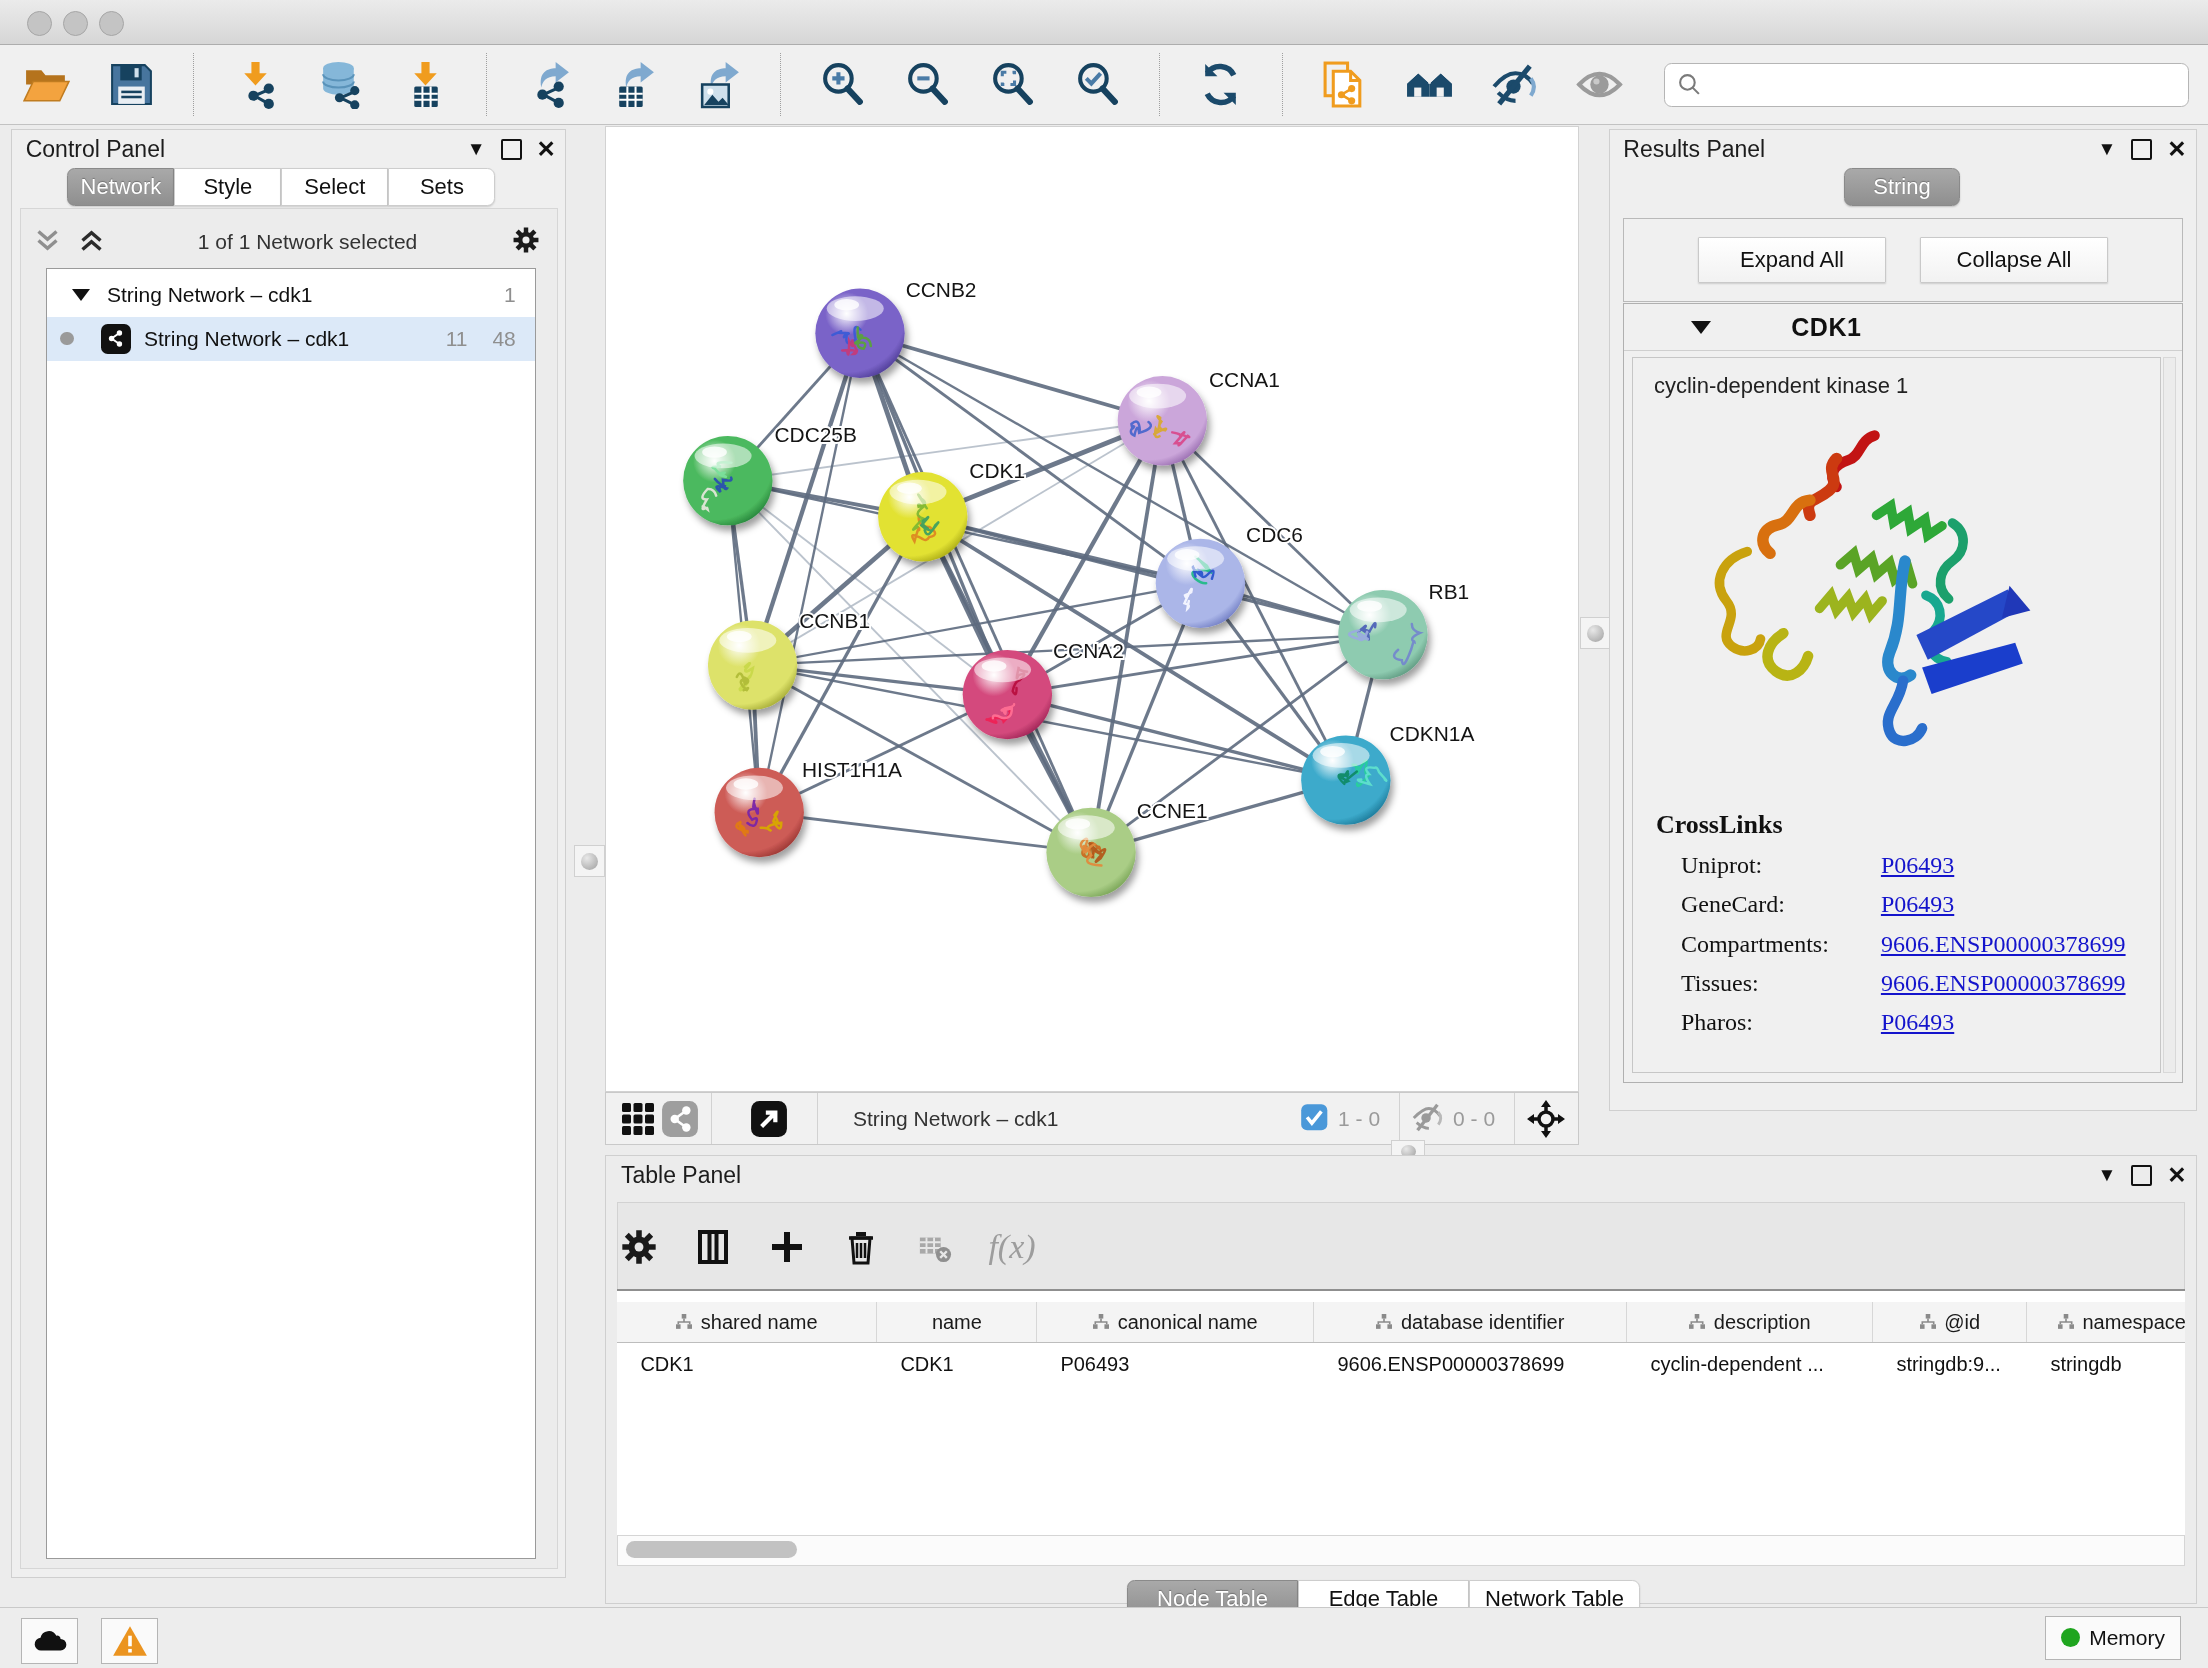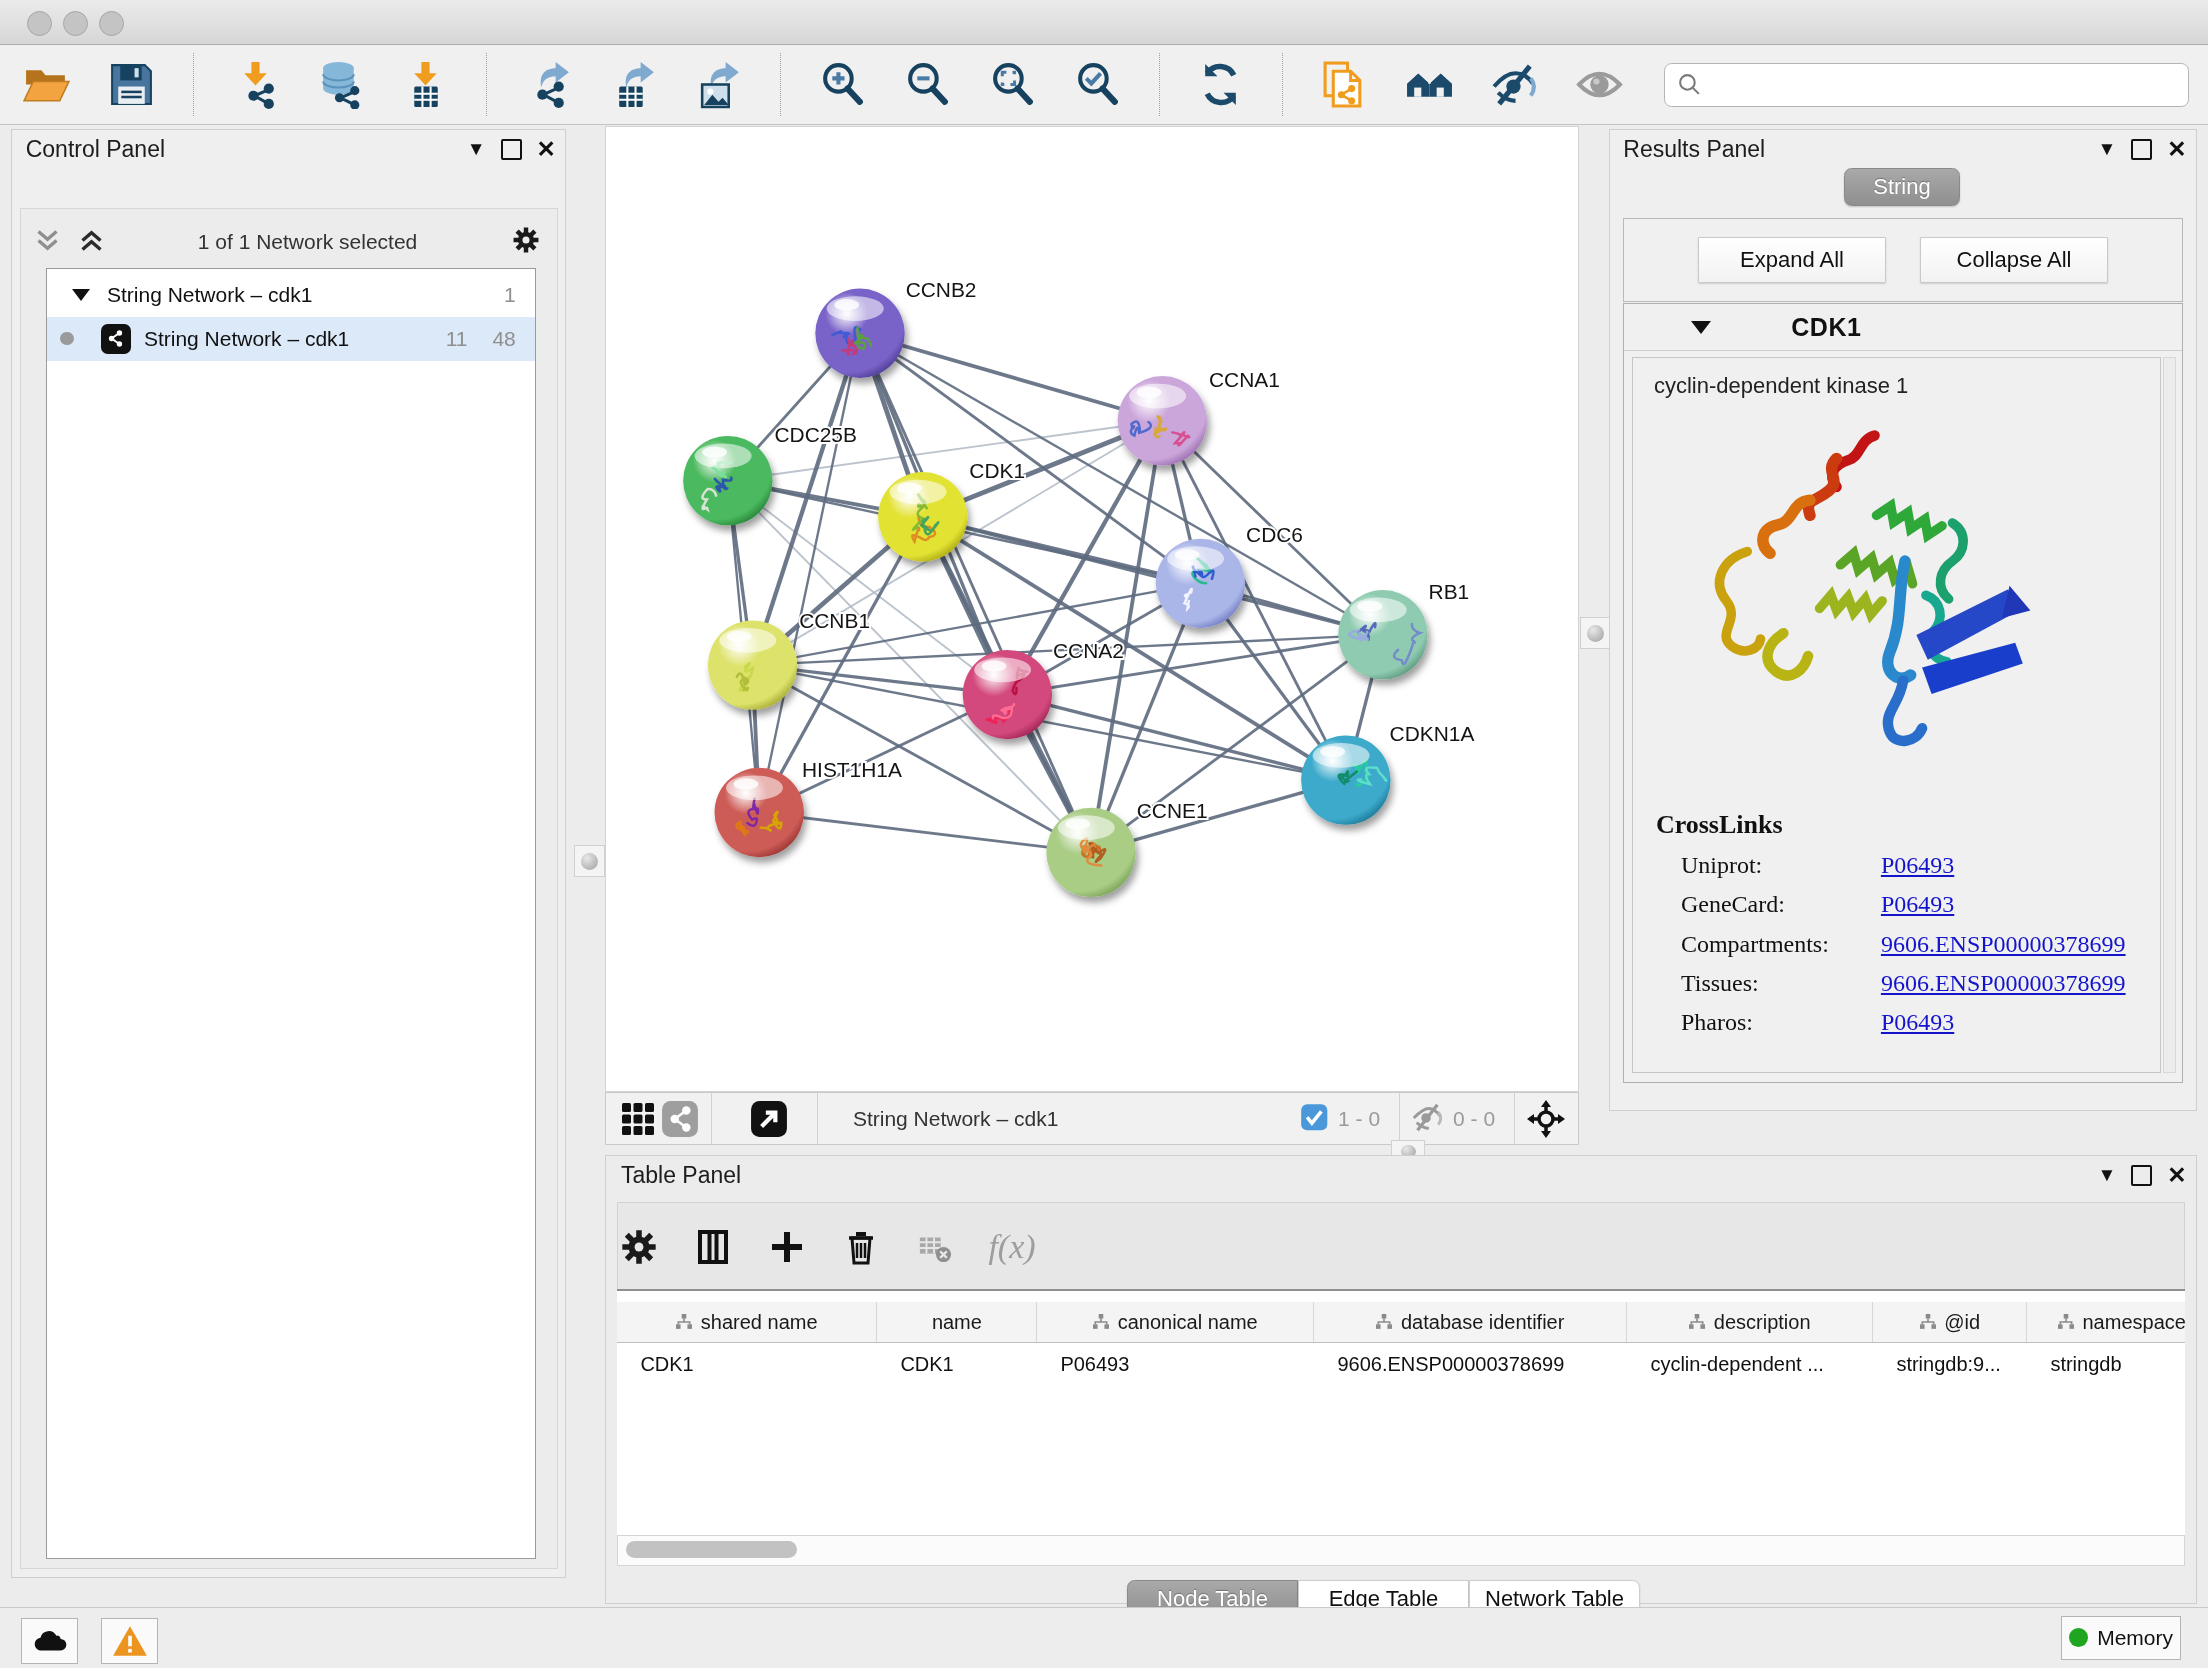--- a/index.html
+++ b/index.html
@@ -270,6 +270,12 @@
         <span class="pc-x">✕</span>
       </span>
     </div>
+    <div id="cp-tabs" class="seg">
+        <div class="tab sel">Network</div>
+        <div class="tab">Style</div>
+        <div class="tab">Select</div>
+        <div class="tab">Sets</div>
+      </div>
     <div id="cp-content">
       <div id="cp-selrow">
         <span style="margin-right:17px"><svg width="27" height="27" viewBox="0 0 24 24">

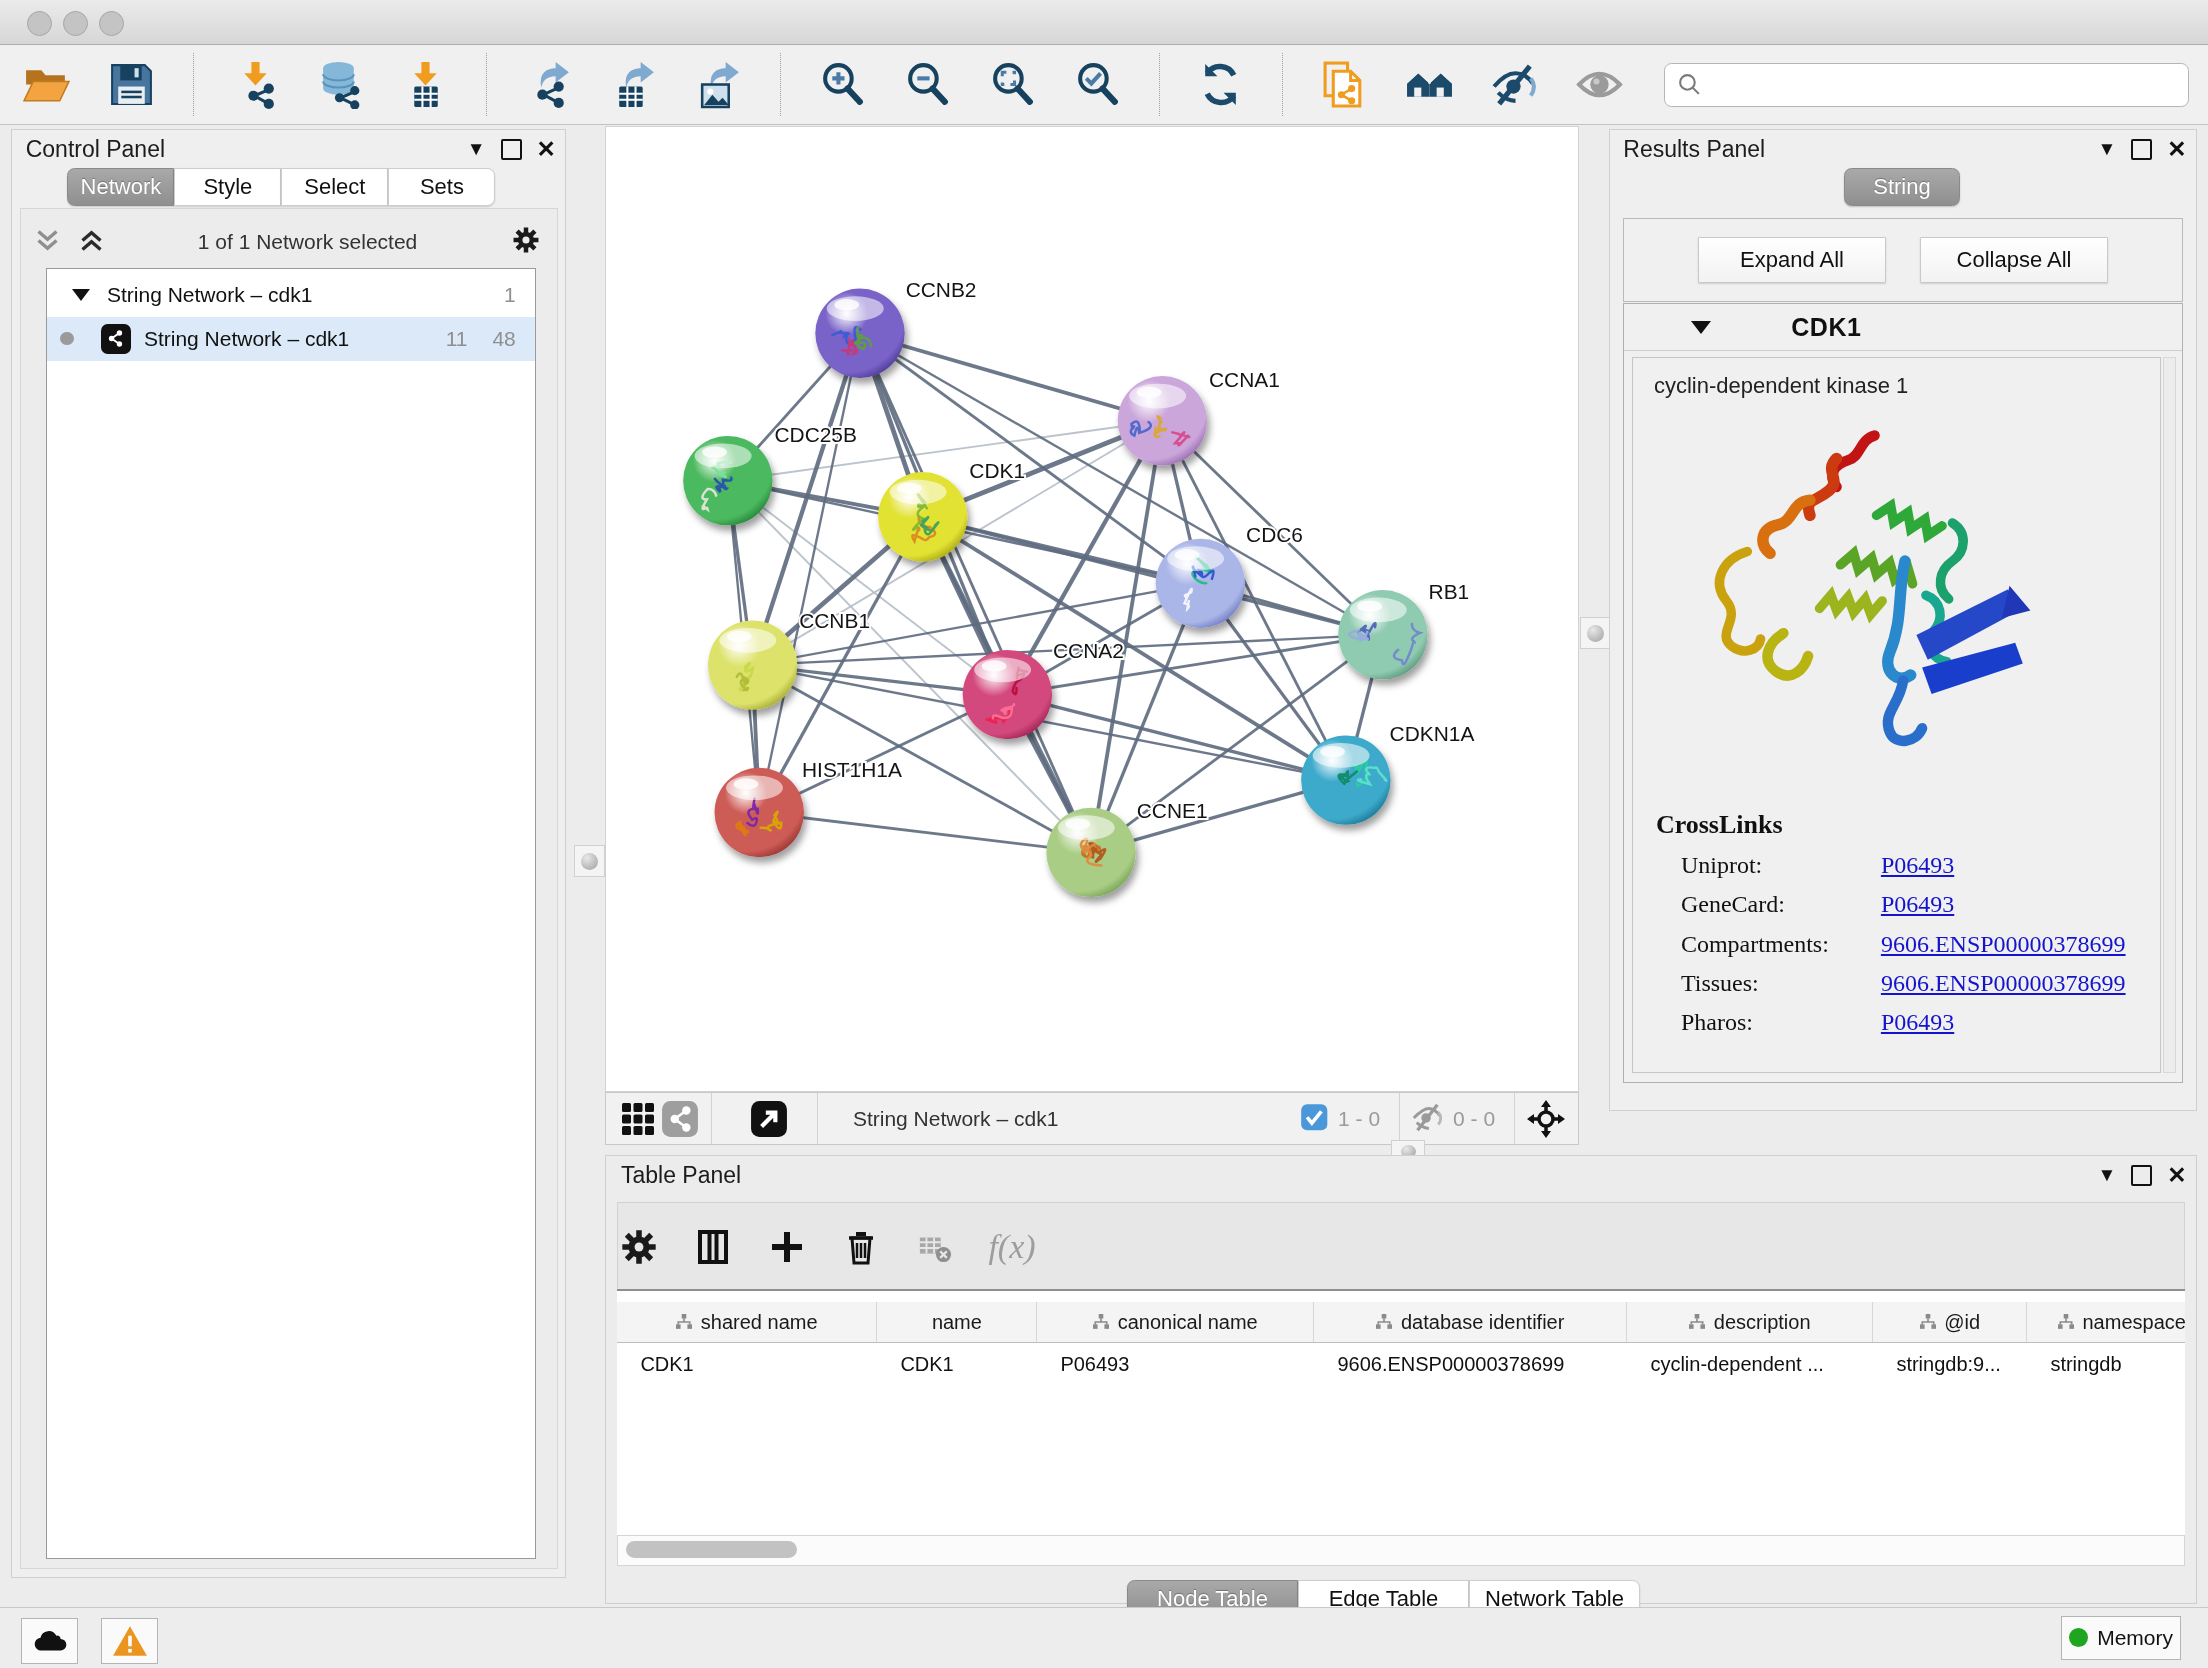--- a/index.html
+++ b/index.html
@@ -90,7 +90,7 @@
   
   #statusbar{left:0;top:1607px;width:2208px;height:61px;background:#ededed;border-top:1px solid #c9c9c9;}
   .sb-btn{position:absolute;top:9.5px;width:55px;height:44px;background:#fafafa;border:1.9px solid #b5b5b5;display:flex;align-items:center;justify-content:center;}
-  #memory-btn{position:absolute;right:27px;top:7.6px;height:42px;background:#fafafa;border:1.9px solid #b5b5b5;display:flex;align-items:center;gap:9.5px;padding:0 7px;font-size:21px;color:#111;}
+  #memory-btn{position:absolute;right:27px;top:7.6px;height:42px;background:#fafafa;border:1.9px solid #b5b5b5;display:flex;align-items:center;gap:9.5px;padding:0 15px;font-size:21px;color:#111;}
   #memory-dot{width:19px;height:19px;border-radius:50%;background:#1fa51f;}
   .hdr-icon{flex:0 0 auto;}
 </style>

